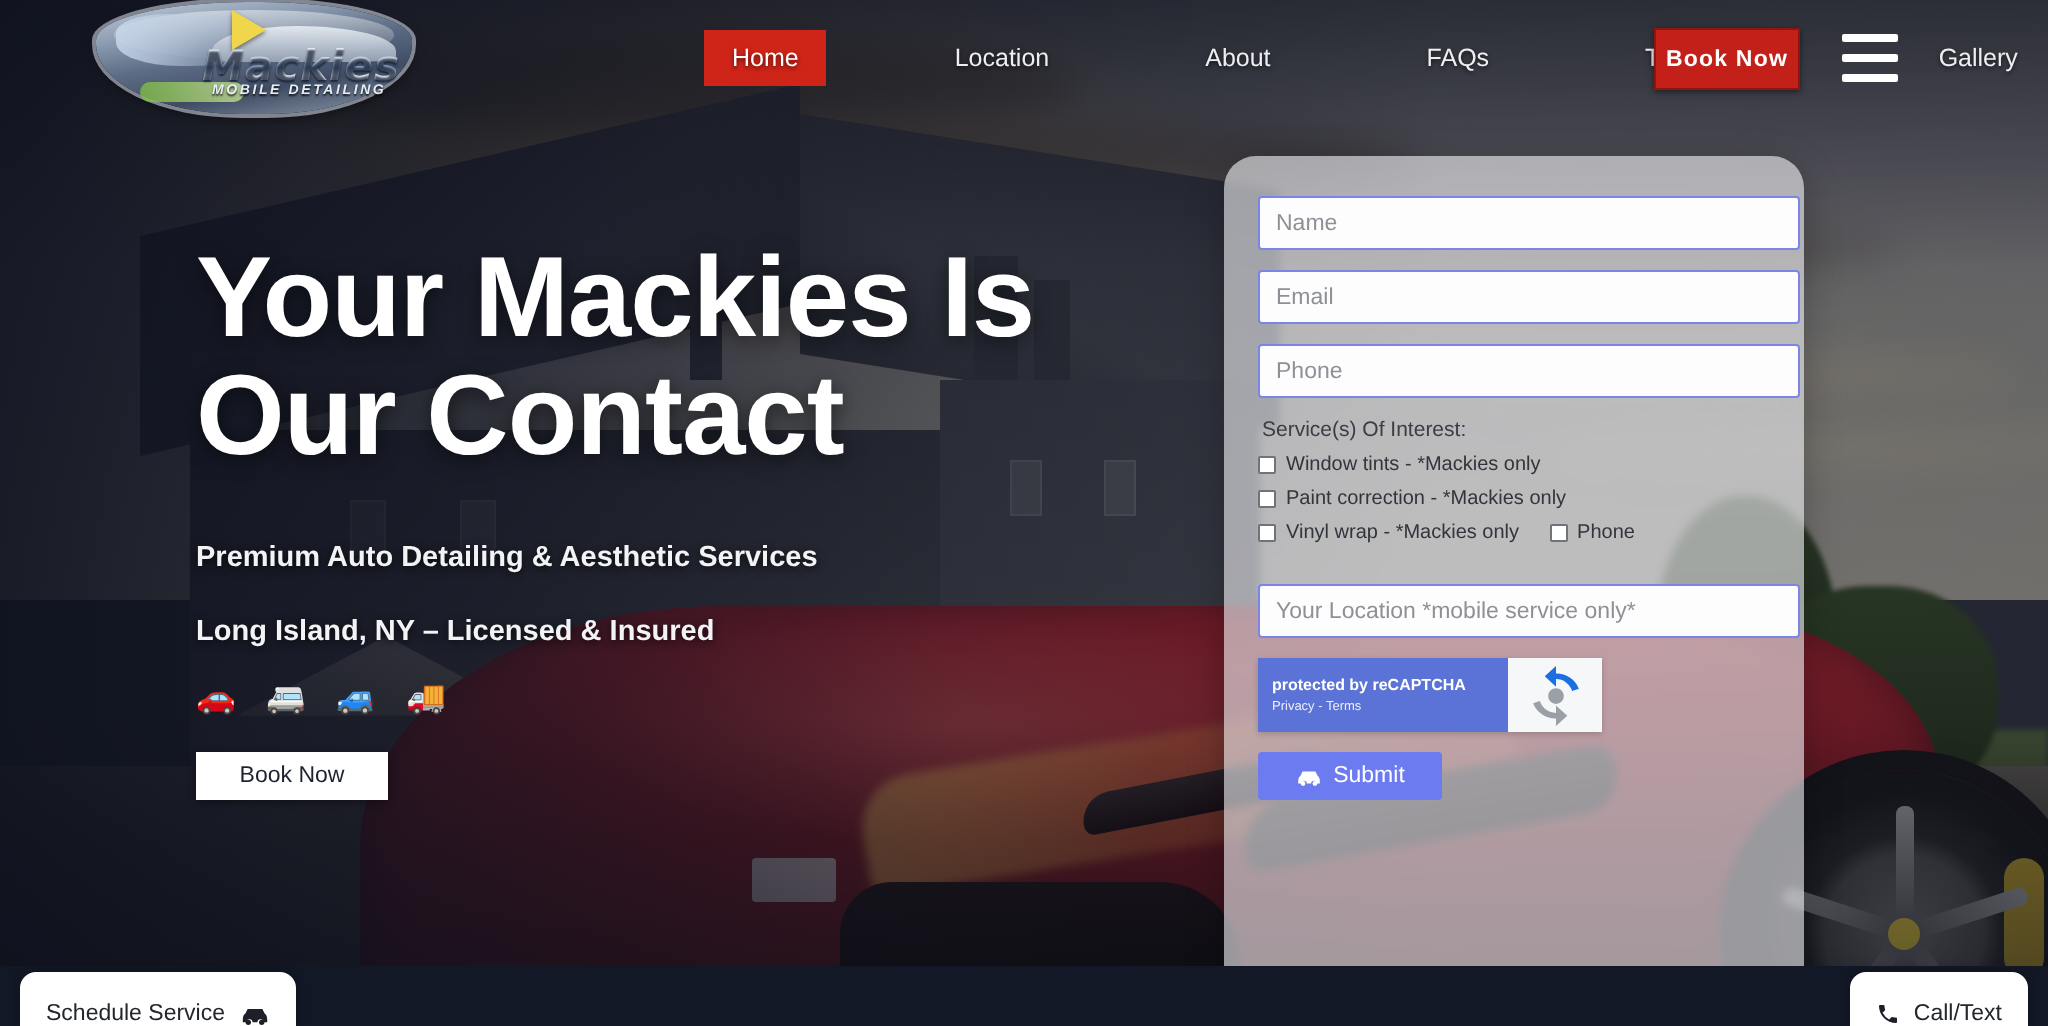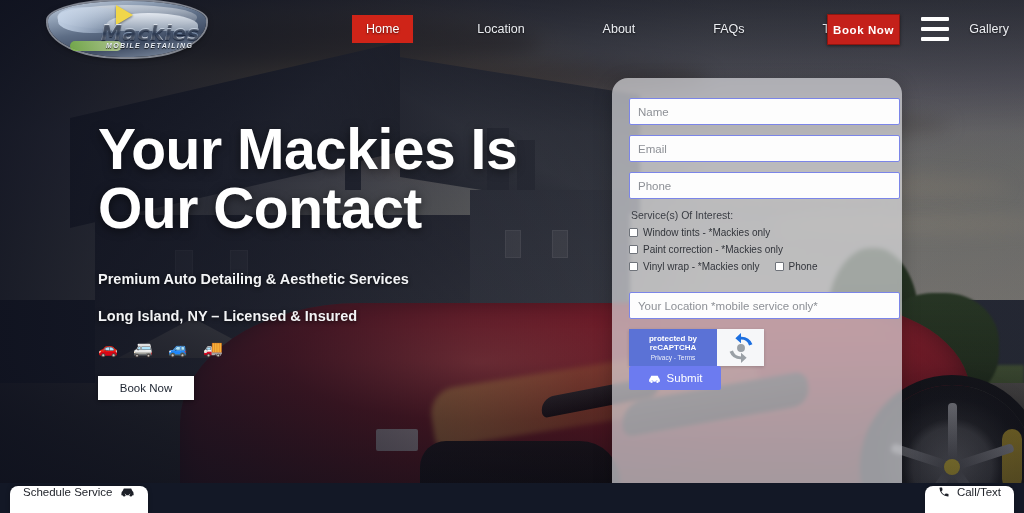--- a/index.html
+++ b/index.html
@@ -289,8 +289,8 @@
     font-family:"Liberation Sans", sans-serif;
   }
   .recap {
-    display:flex; width:135px; height:37px; margin-bottom:0;
-    box-shadow:0 1px 3px rgba(0,0,0,0.18); cursor:pointer;text-align:center;
+    display:flex; width:172px; height:37px; margin-bottom:10px;
+    box-shadow:0 1px 3px rgba(0,0,0,0.18); cursor:pointer;
   }
   .recap-left {
     flex:1; background:#5b72d6; color:#fff; padding:5px 7px;

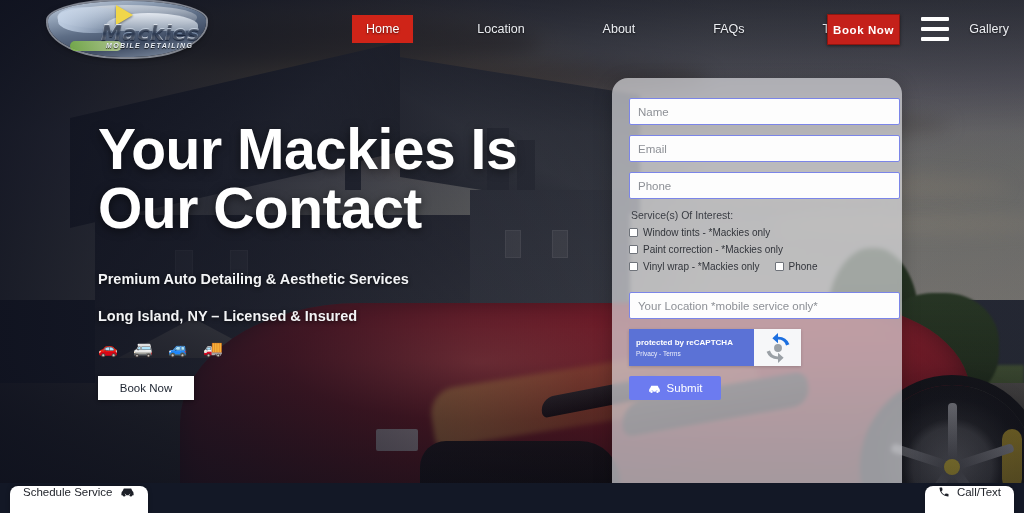--- a/index.html
+++ b/index.html
@@ -315,7 +315,7 @@
   }
   .chip {
     position:absolute; bottom:0; height:27px; background:#fff;
-    border-radius:8px 8px 0 0; display:flex; align-items:flex-start; gap:7px;
+    border-radius:8px 8px 0 0; display:flex; align-items:flex-end; gap:7px;
     padding:0 13px; font-size:11.5px; color:#23262d; cursor:pointer; z-index:45;
     box-shadow:0 -1px 4px rgba(0,0,0,0.25);
   }

